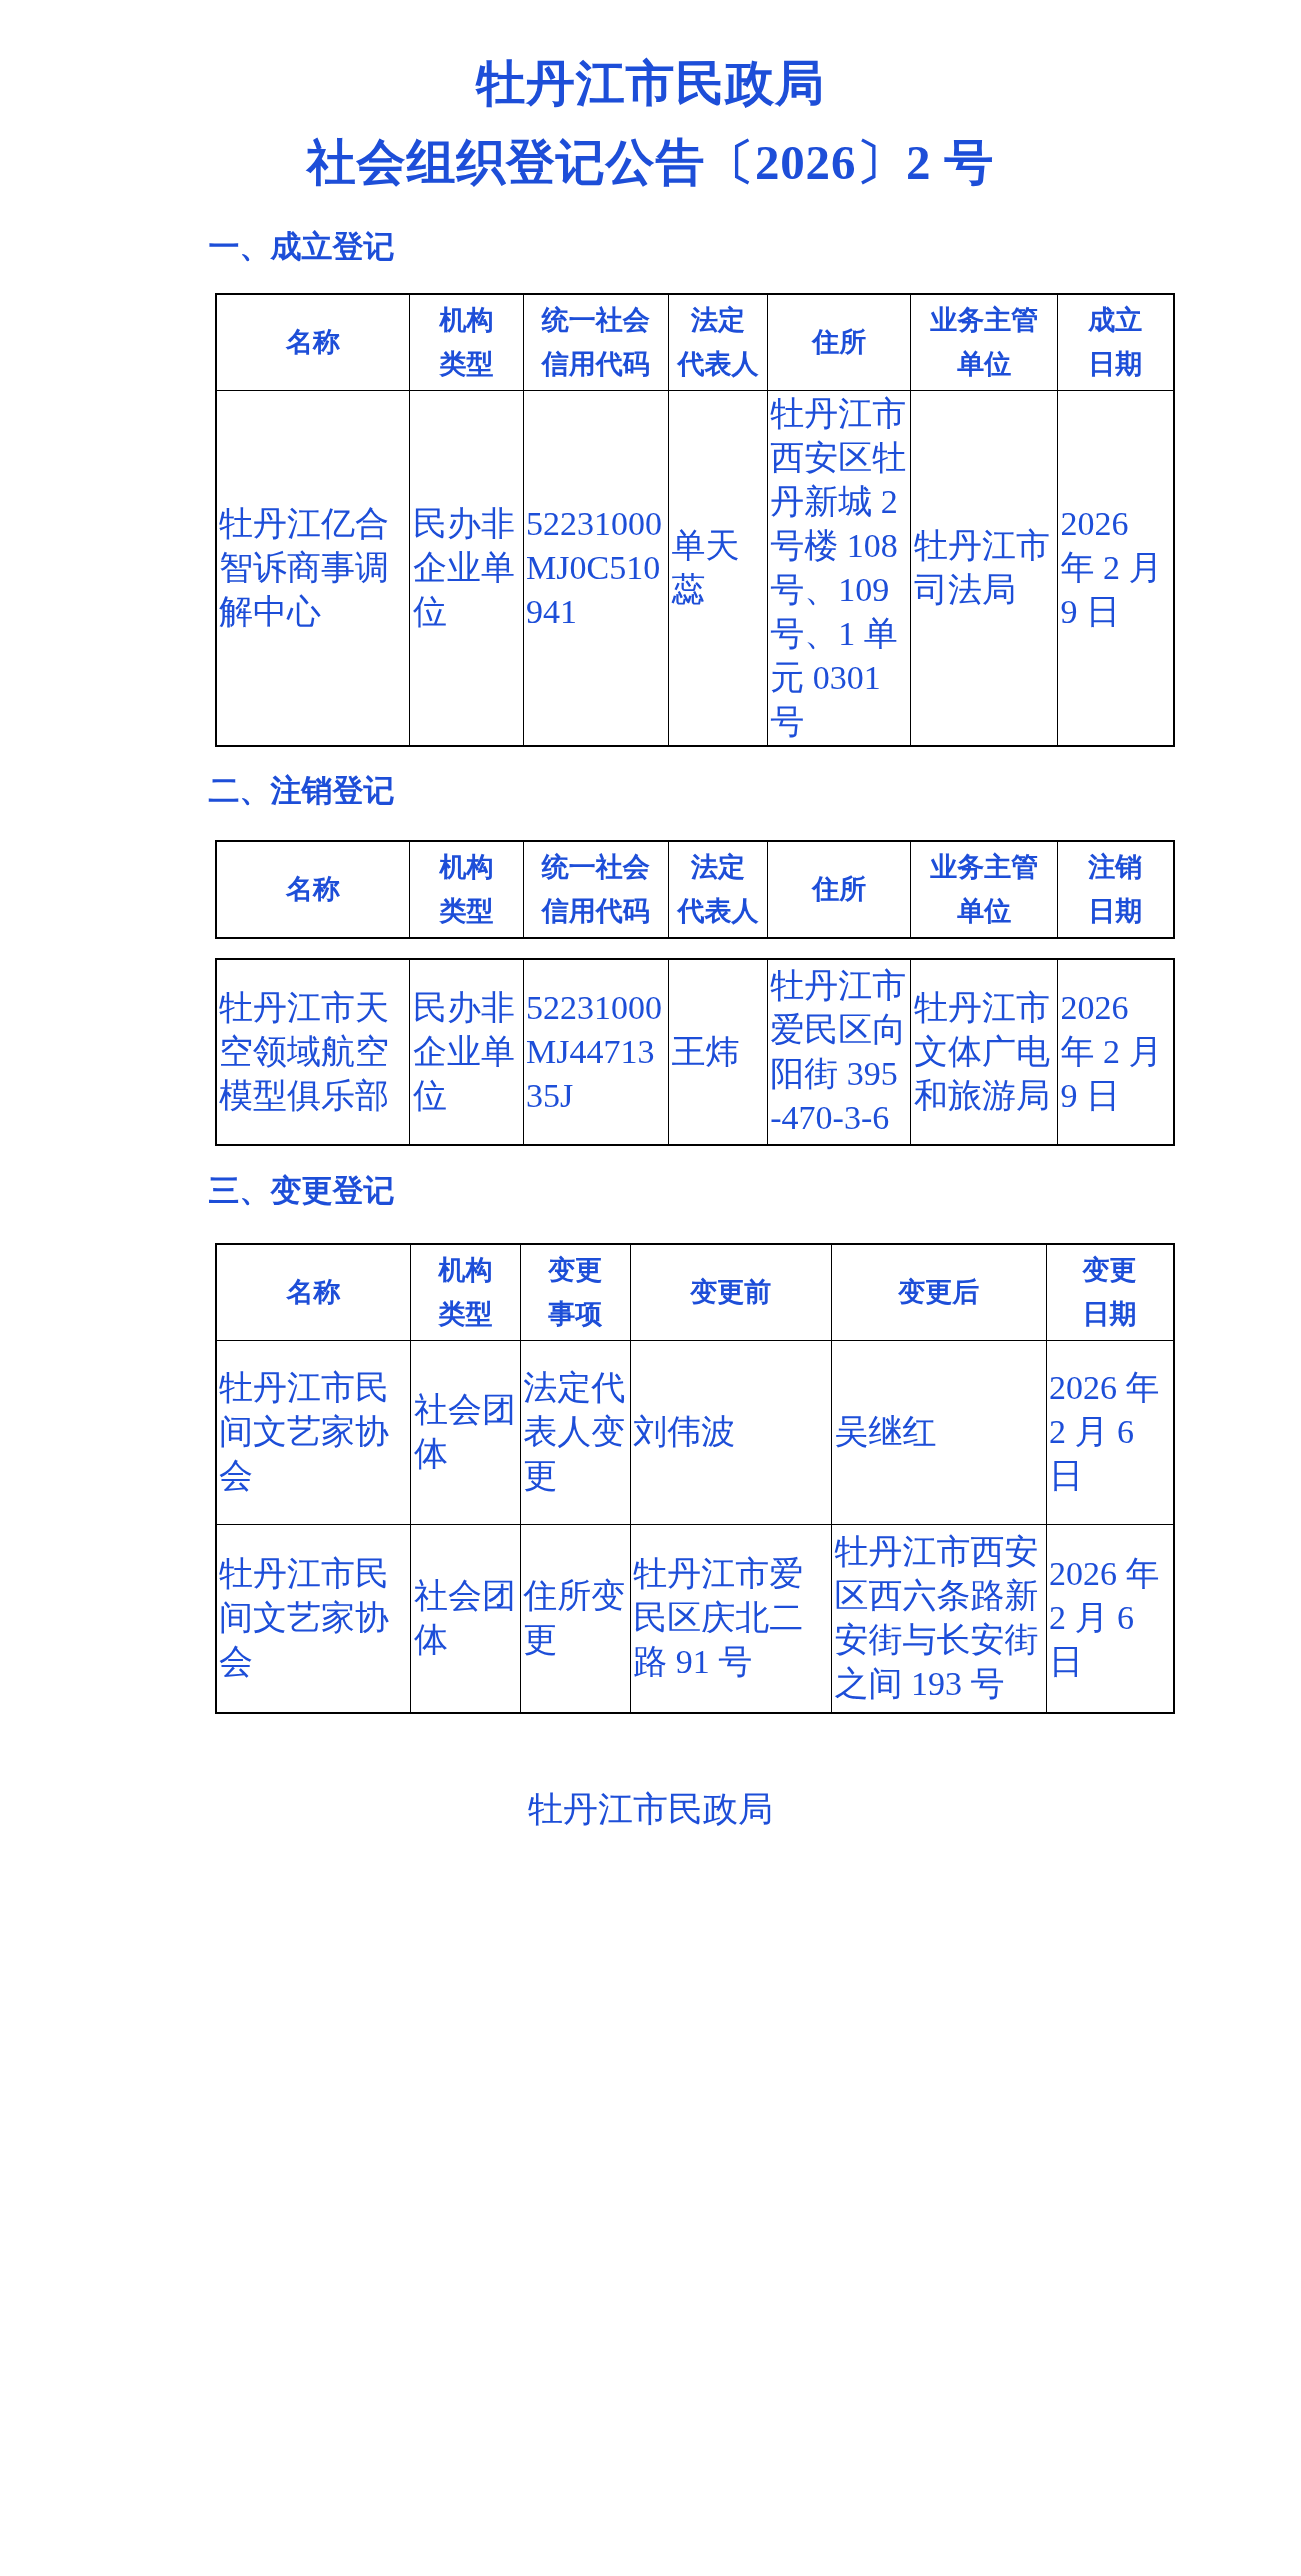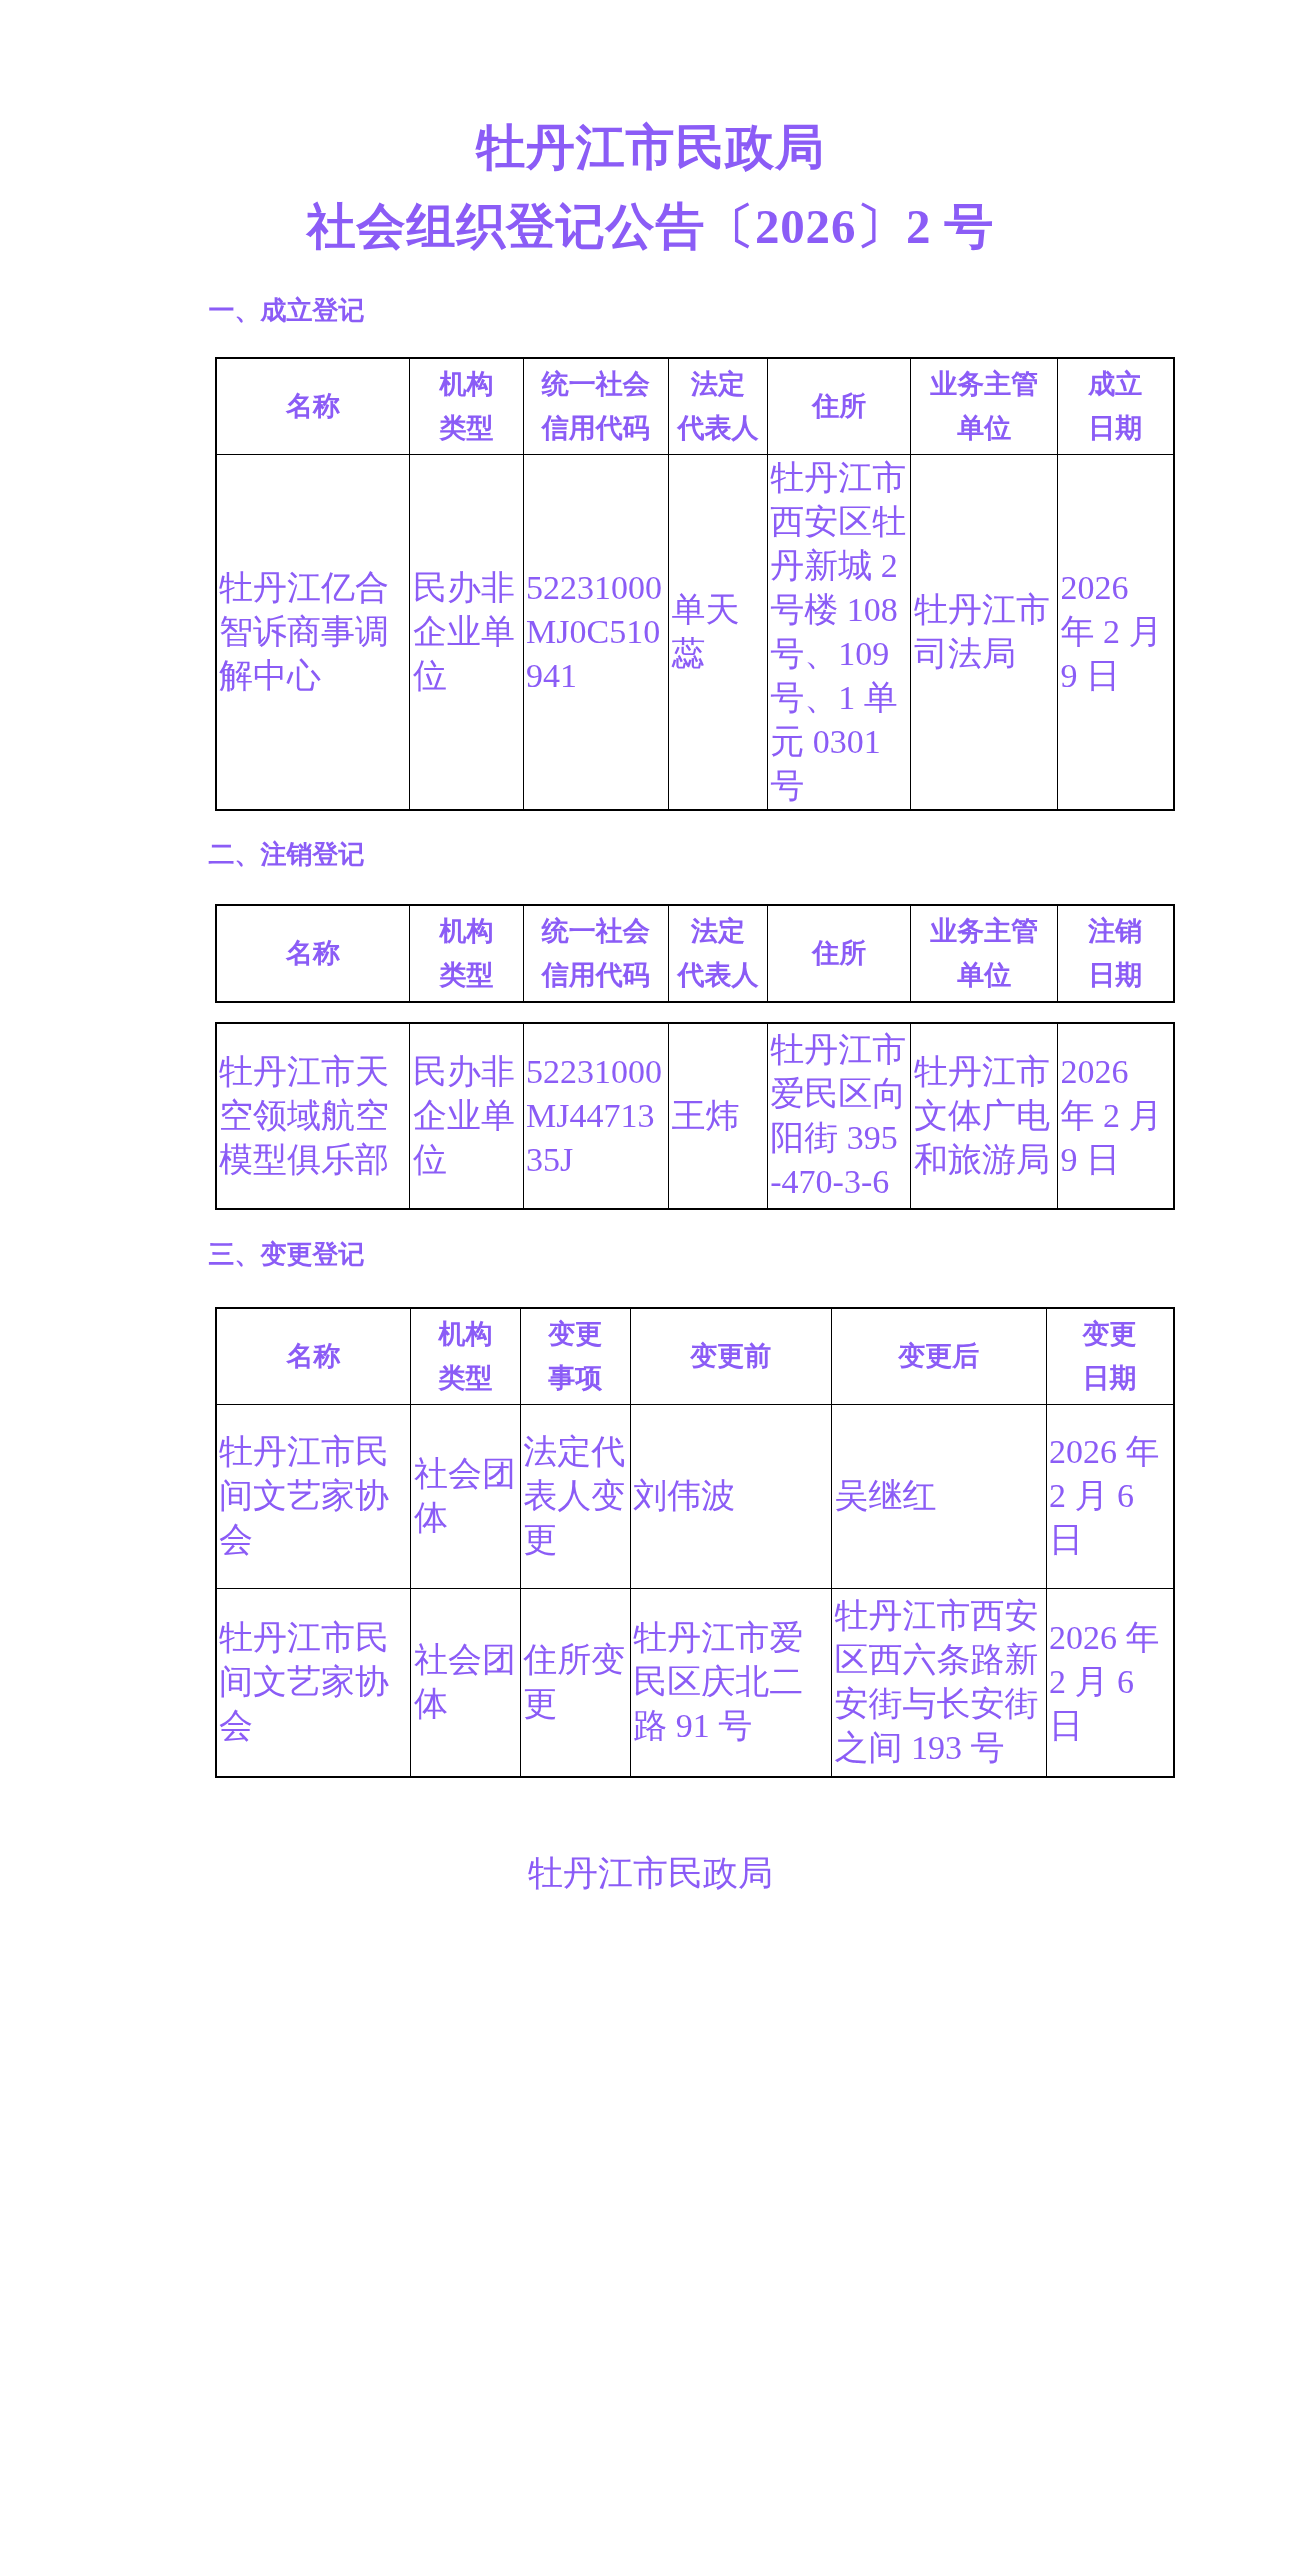--- a/index.html
+++ b/index.html
@@ -5,7 +5,7 @@
   html,body { margin:0; padding:0; background:#ffffff; }
   .page {
     width:1301px; height:2576px; box-sizing:border-box;
-    padding-top:108px; background:#ffffff; color:#8b5cf6;
+    padding-top:44px; background:#ffffff; color:#1d4ed8;
     font-family:"Liberation Serif", serif; overflow:hidden;
   }
   .inner { width:960px; margin:0 auto; }

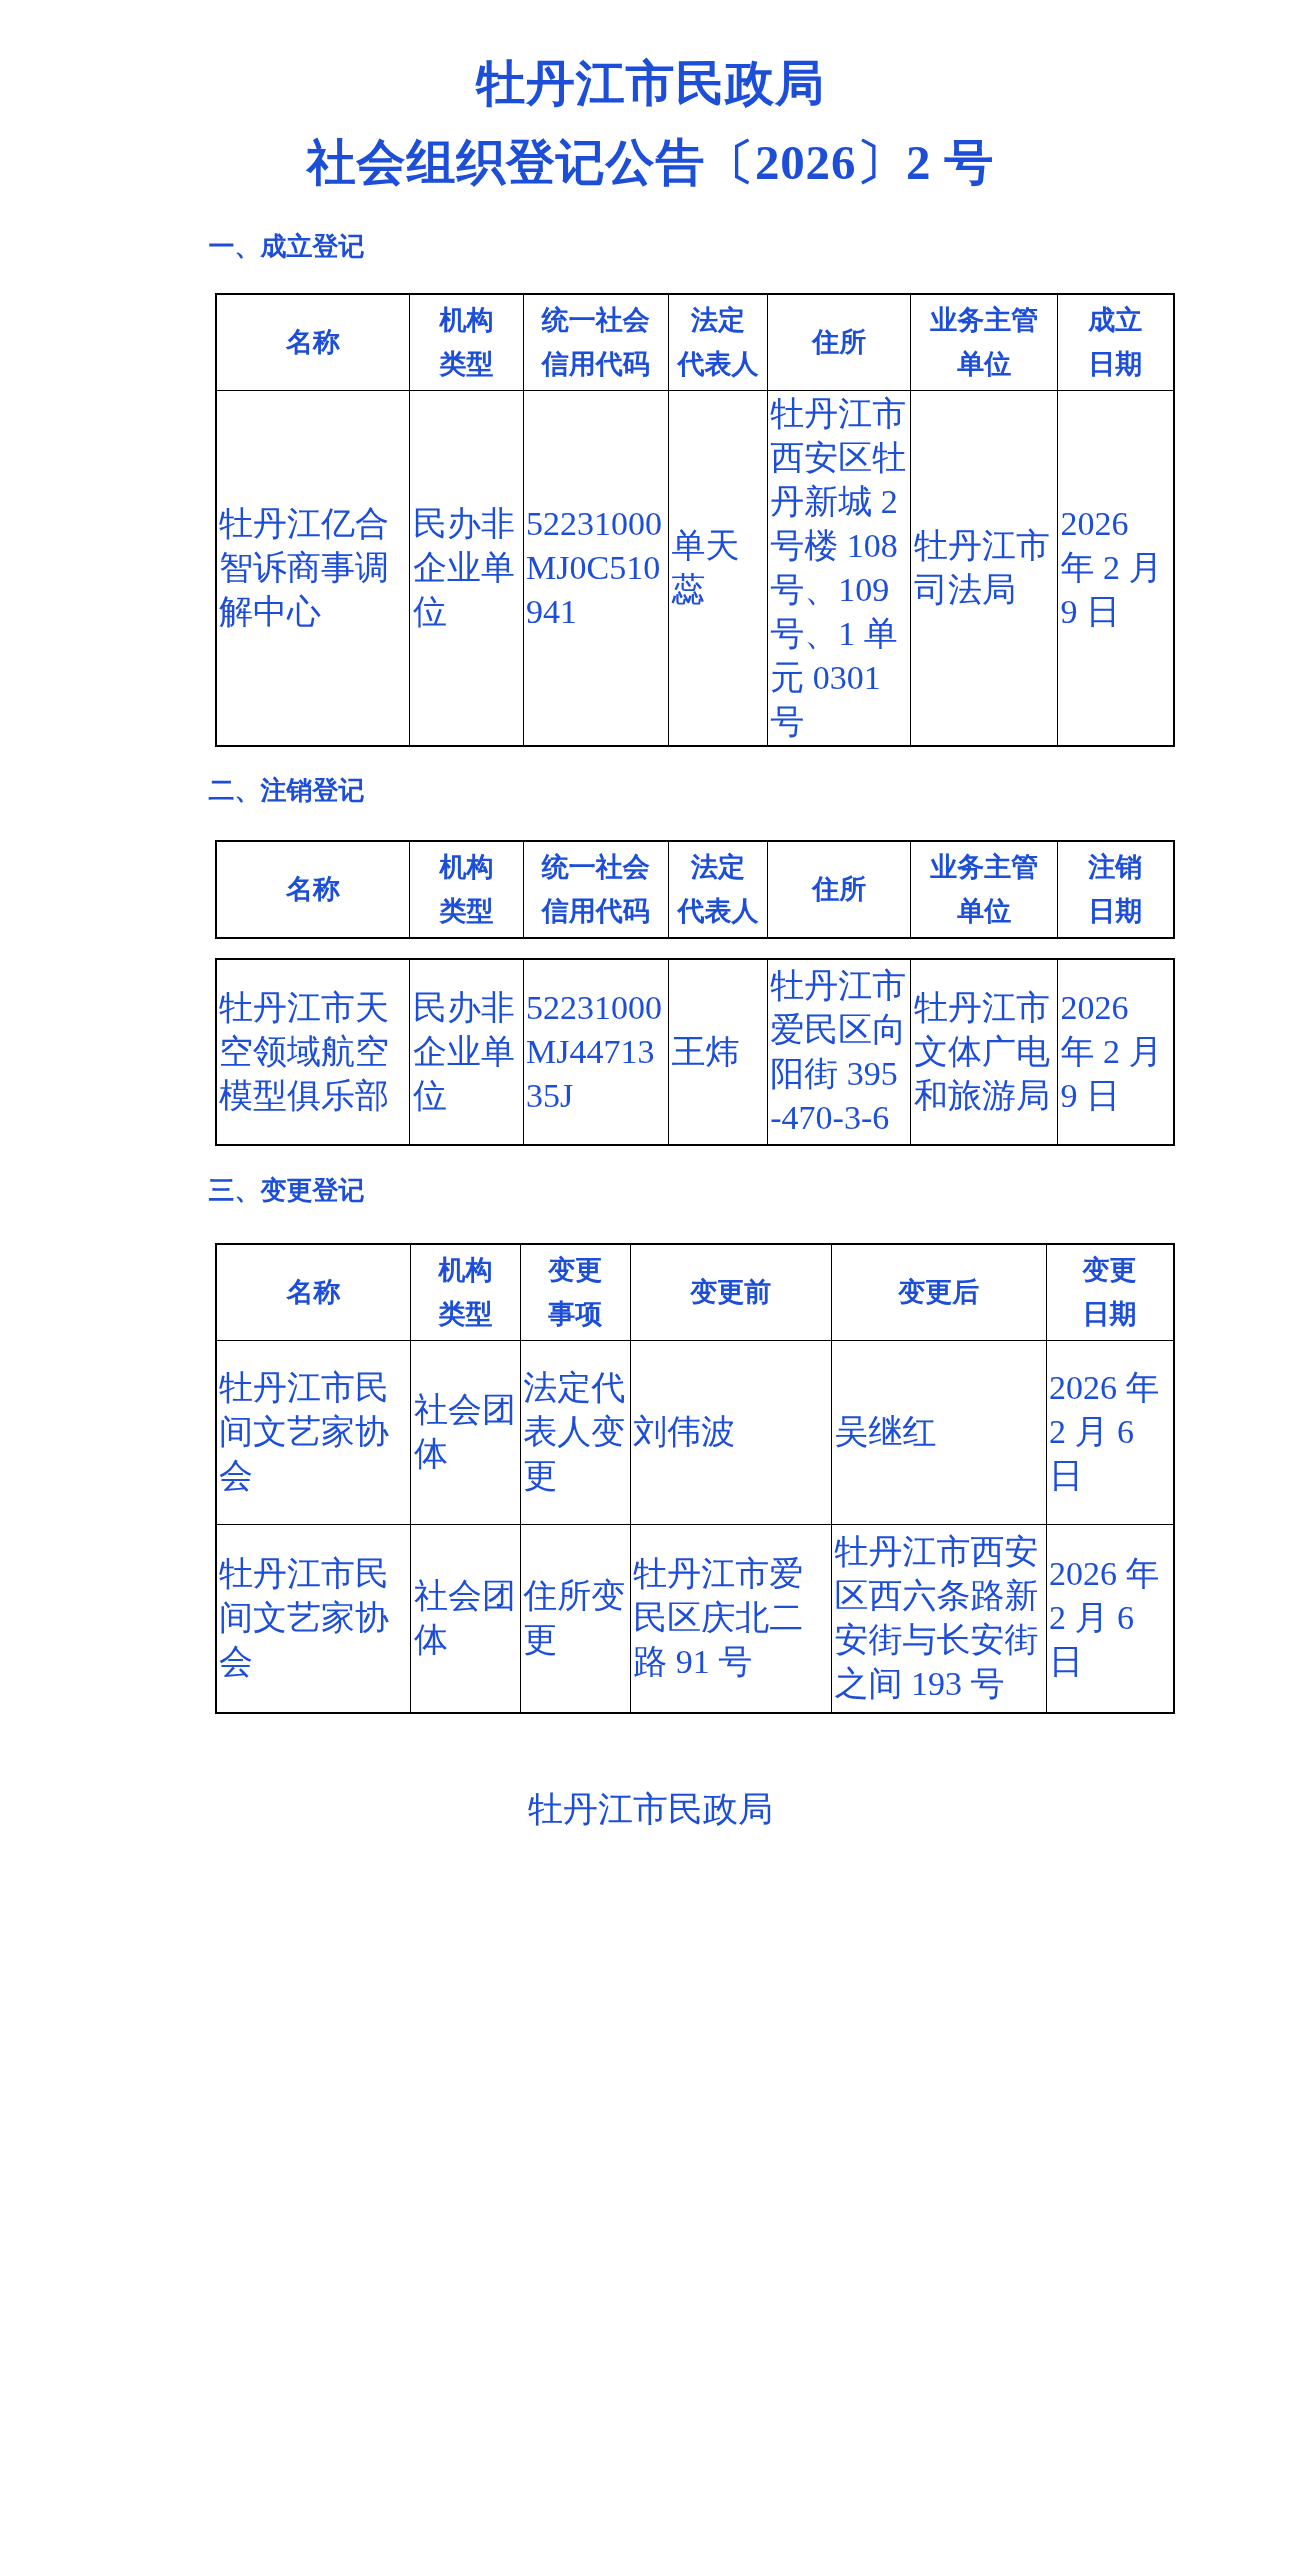--- a/index.html
+++ b/index.html
@@ -18,7 +18,7 @@
     text-align:justify; text-indent:71px; word-break:break-all;
   }
   .sec-heading {
-    margin:19.7px 0 0 38px; font-size:26px; line-height:49px; font-weight:bold;
+    margin:19.7px 0 0 38px; font-size:31px; line-height:49px; font-weight:bold;
     font-family:"Liberation Sans", sans-serif;
   }
   table { border-collapse:collapse; width:100%; table-layout:fixed; border:2.5px solid #000;margin-left:44px; }

